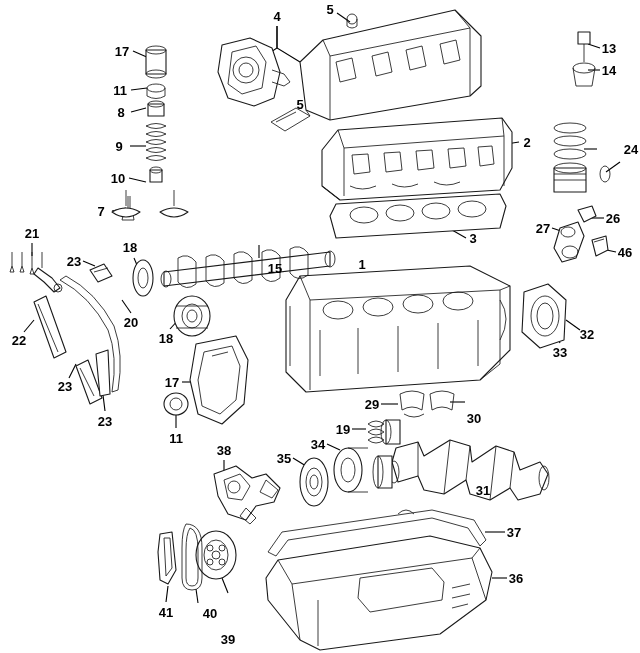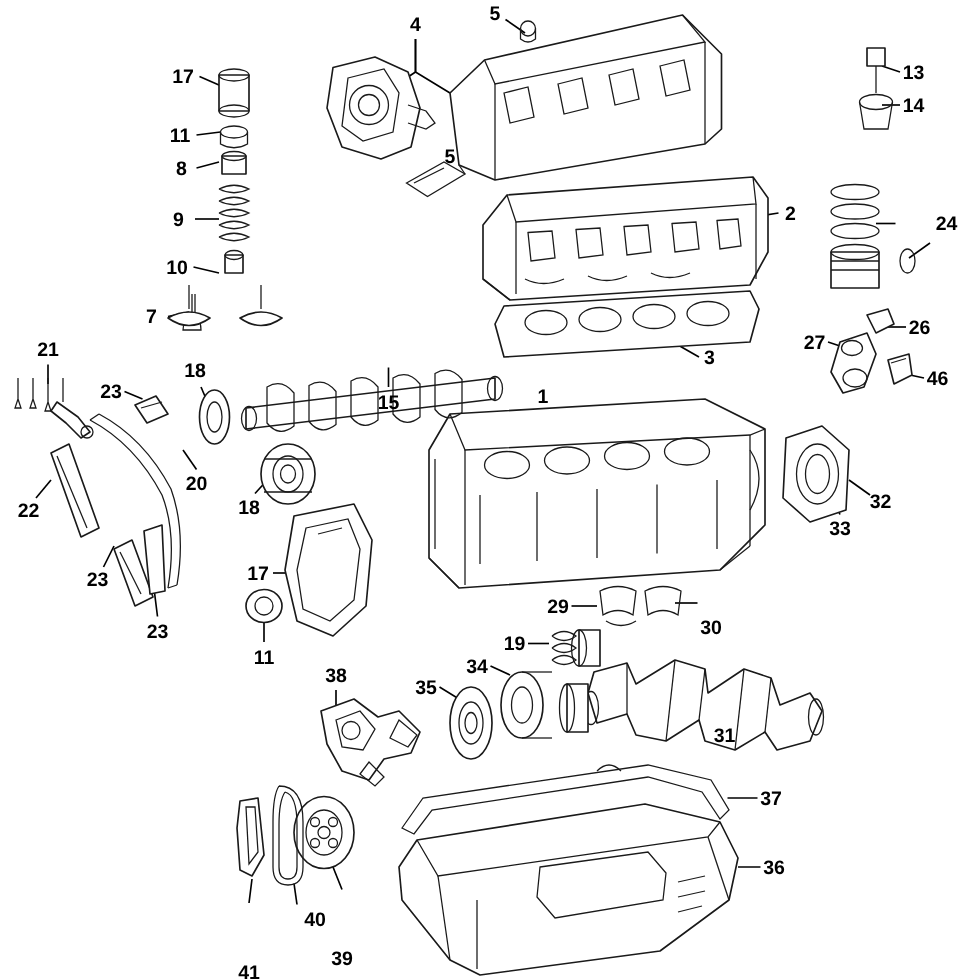--- a/index.html
+++ b/index.html
@@ -370,7 +370,7 @@
   <div class="callout" style="left:122px; top:51px;">17</div>
   <div class="callout" style="left:609px; top:48px;">13</div>
   <div class="callout" style="left:609px; top:70px;">14</div>
-  <div class="callout" style="left:259px; top:268px;">15</div>
+  <div class="callout" style="left:275px; top:268px;">15</div>
   <div class="callout" style="left:176px; top:438px;">11</div>
   <div class="callout" style="left:172px; top:382px;">17</div>
   <div class="callout" style="left:130px; top:247px;">18</div>

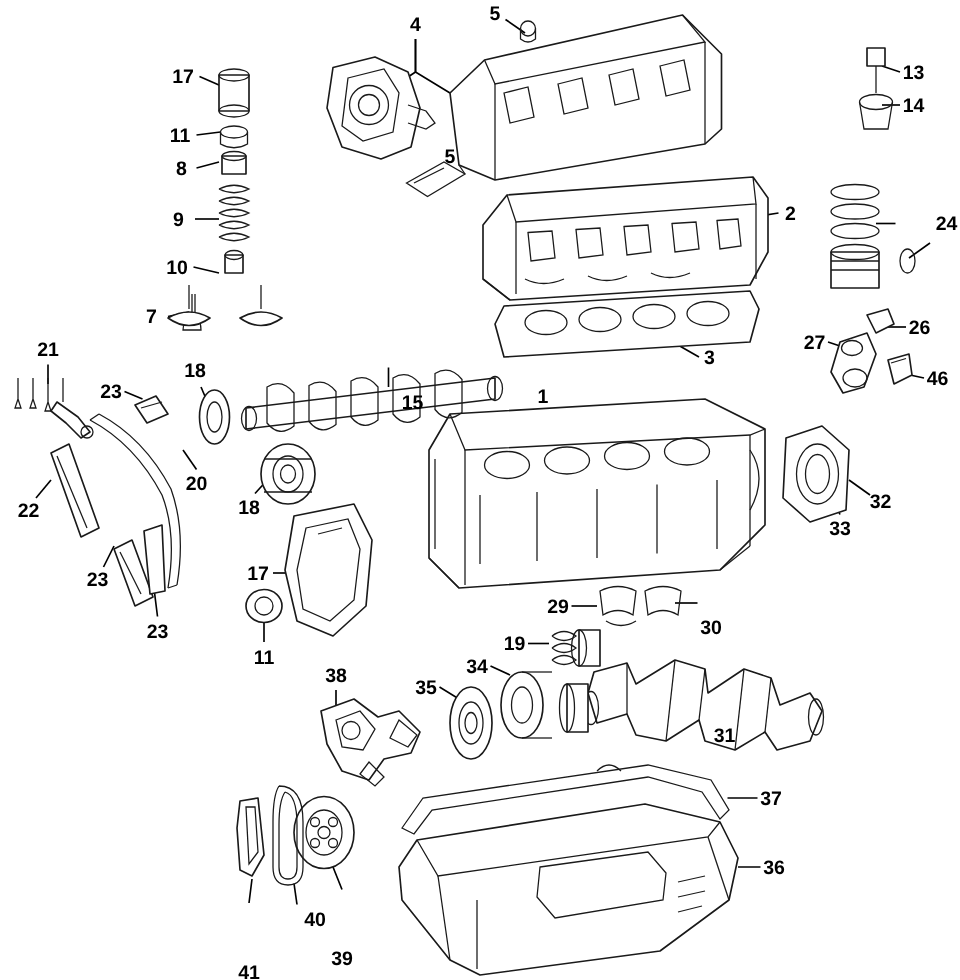--- a/index.html
+++ b/index.html
@@ -399,7 +399,7 @@
   <div class="callout" style="left:224px; top:450px;">38</div>
   <div class="callout" style="left:228px; top:603px;margin-top:36px;">39</div>
   <div class="callout" style="left:210px; top:613px;">40</div>
-  <div class="callout" style="left:166px; top:612px;margin-top:36px;">41</div>
+  <div class="callout" style="left:166px; top:612px;">41</div>
 
 </div>
 

